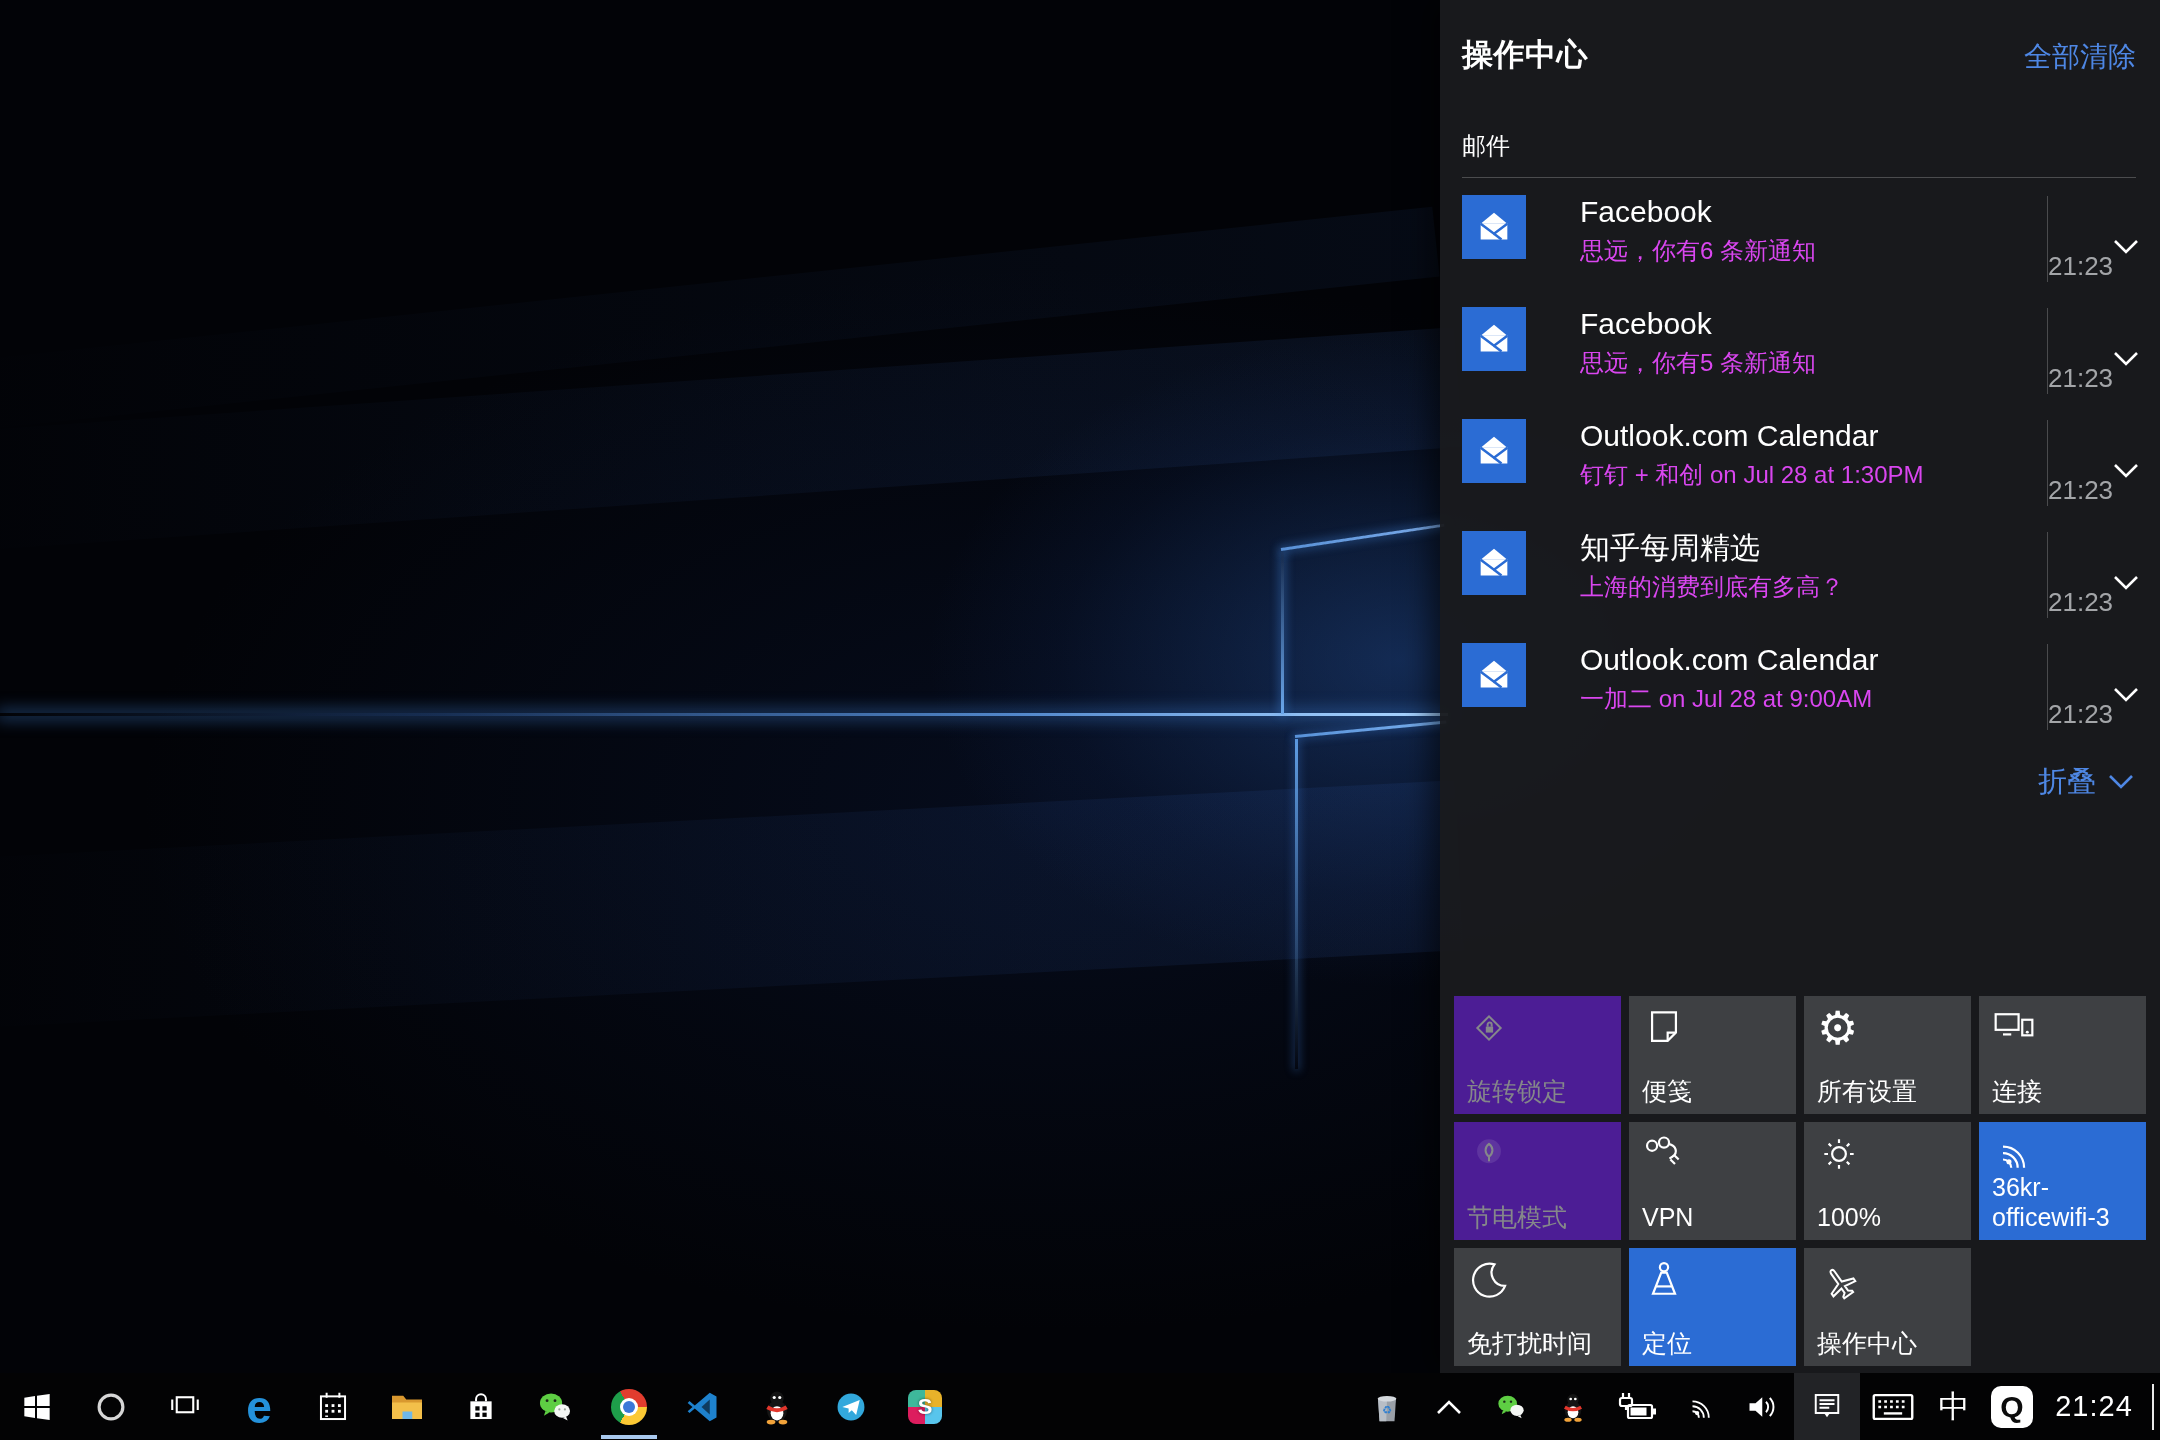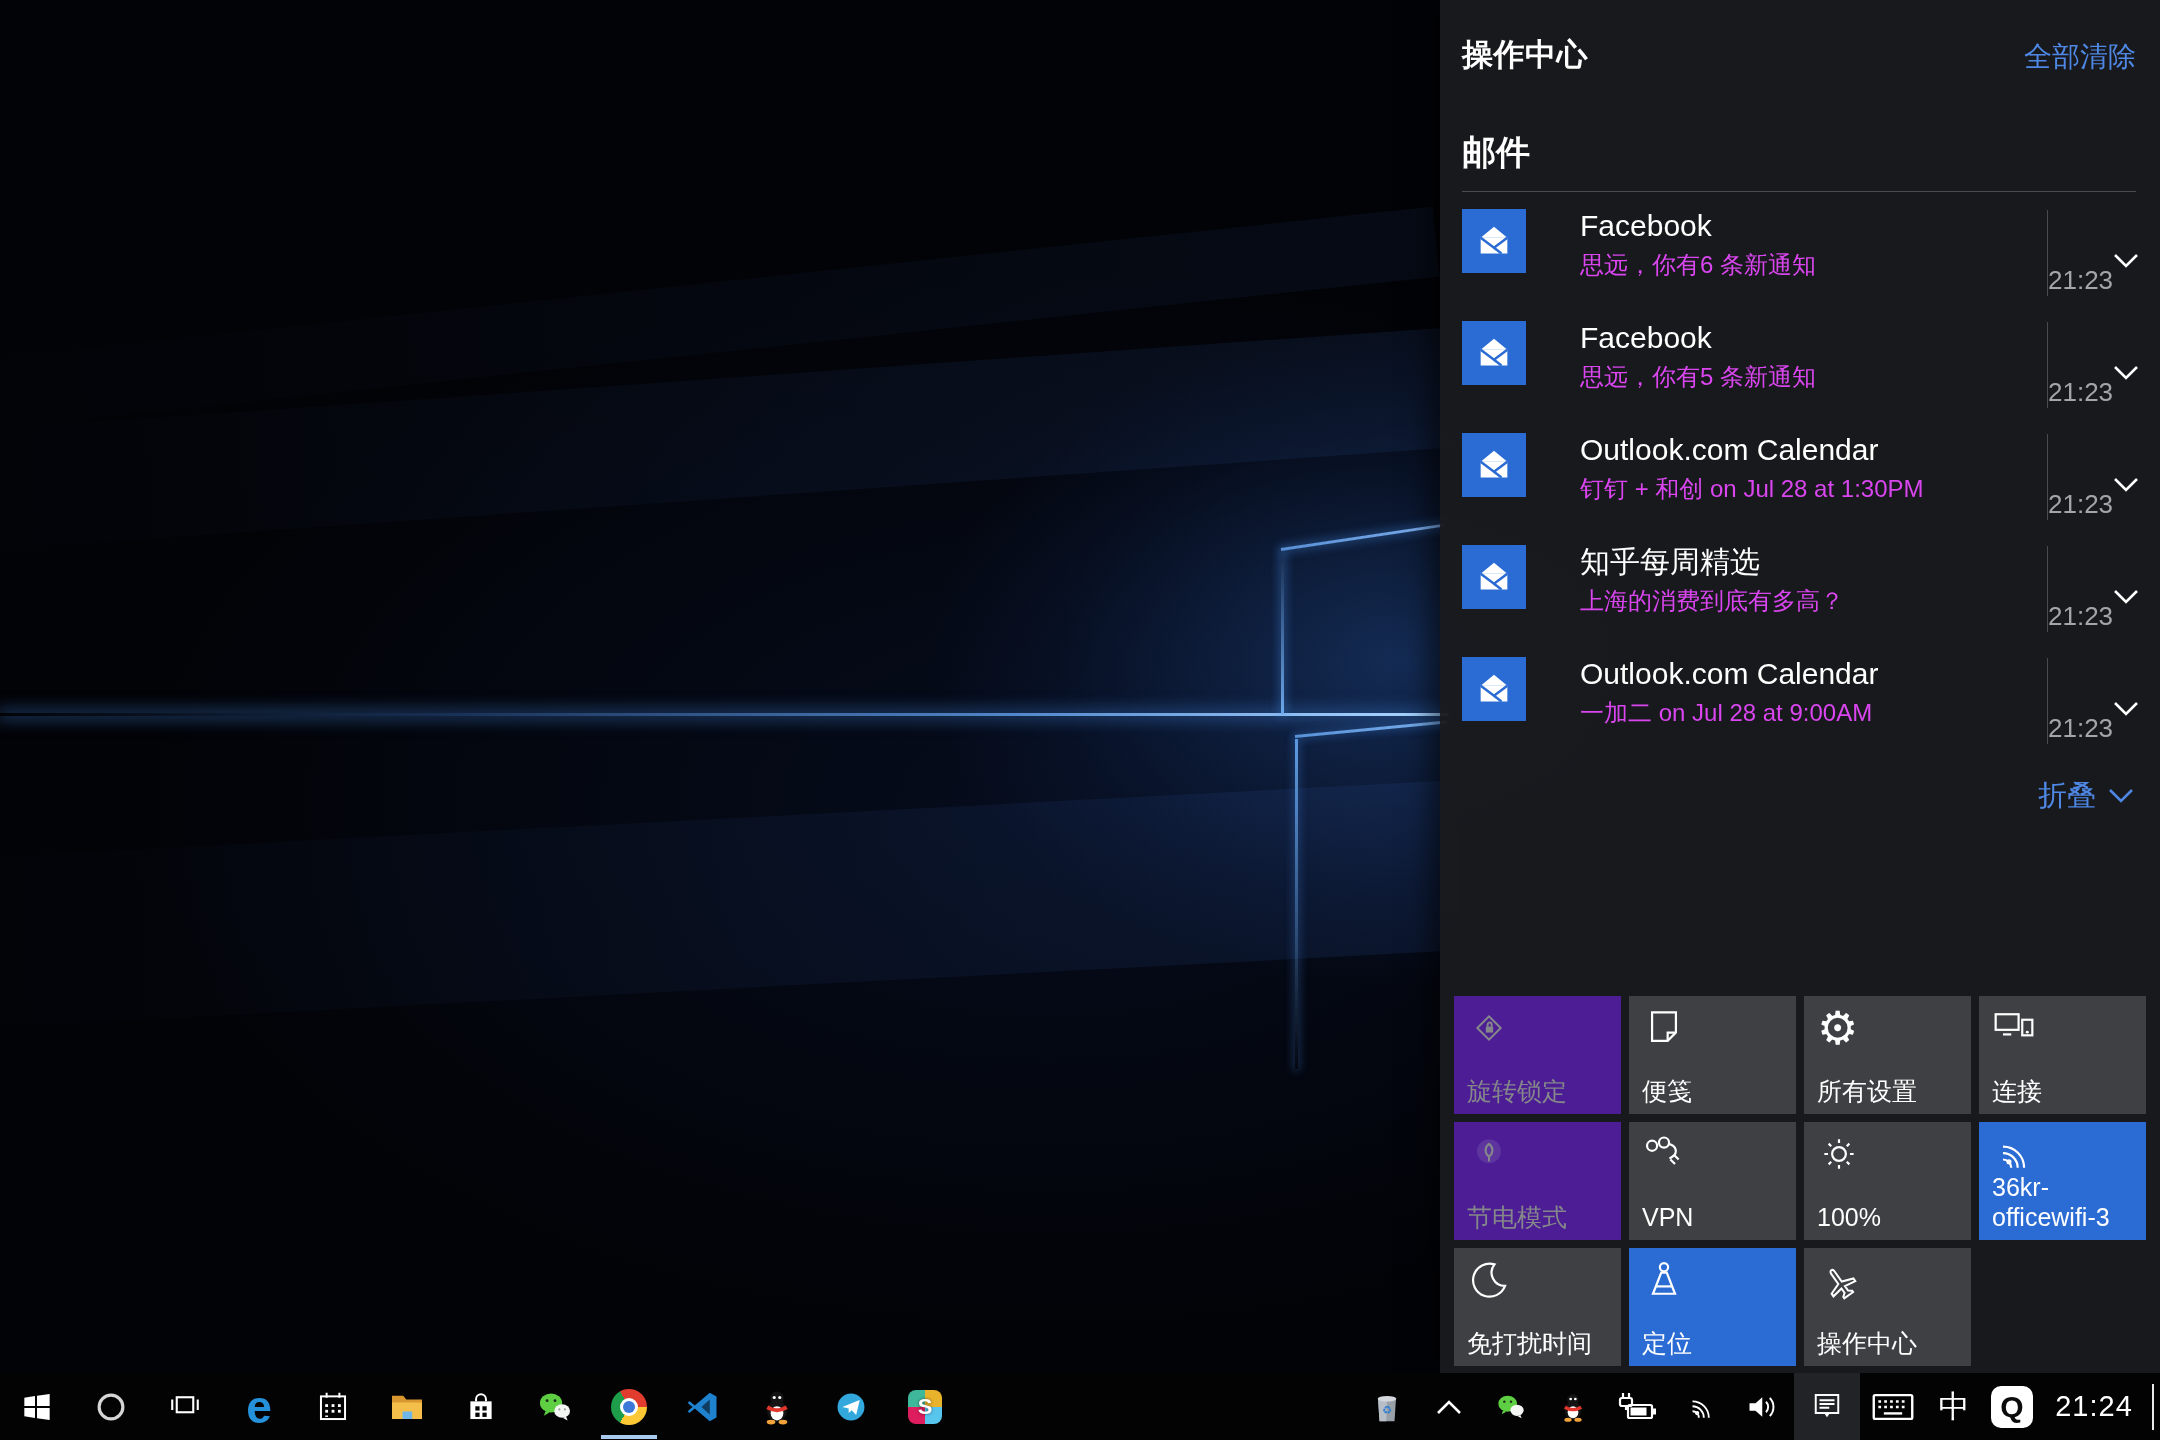--- a/index.html
+++ b/index.html
@@ -29,7 +29,7 @@
   .ac-head{display:flex;justify-content:space-between;align-items:flex-end;padding:34px 24px 0 22px;}
   .ac-title{font-size:31px;font-weight:bold;letter-spacing:.5px;}
   .ac-clear{font-size:28px;color:#4e87e4;cursor:pointer;}
-  .group-head{padding:54px 24px 0 22px;font-size:34px;font-weight:bold;}
+  .group-head{padding:54px 24px 0 22px;font-size:24px;font-weight:normal;}
   .ac-divider{margin:15px 24px 14px 22px;border-top:1px solid #4b4c4e;height:0;}
   .notifs{padding:0 24px 0 22px;}
   .notif{display:flex;height:100px;margin-bottom:12px;gap:32px;}

